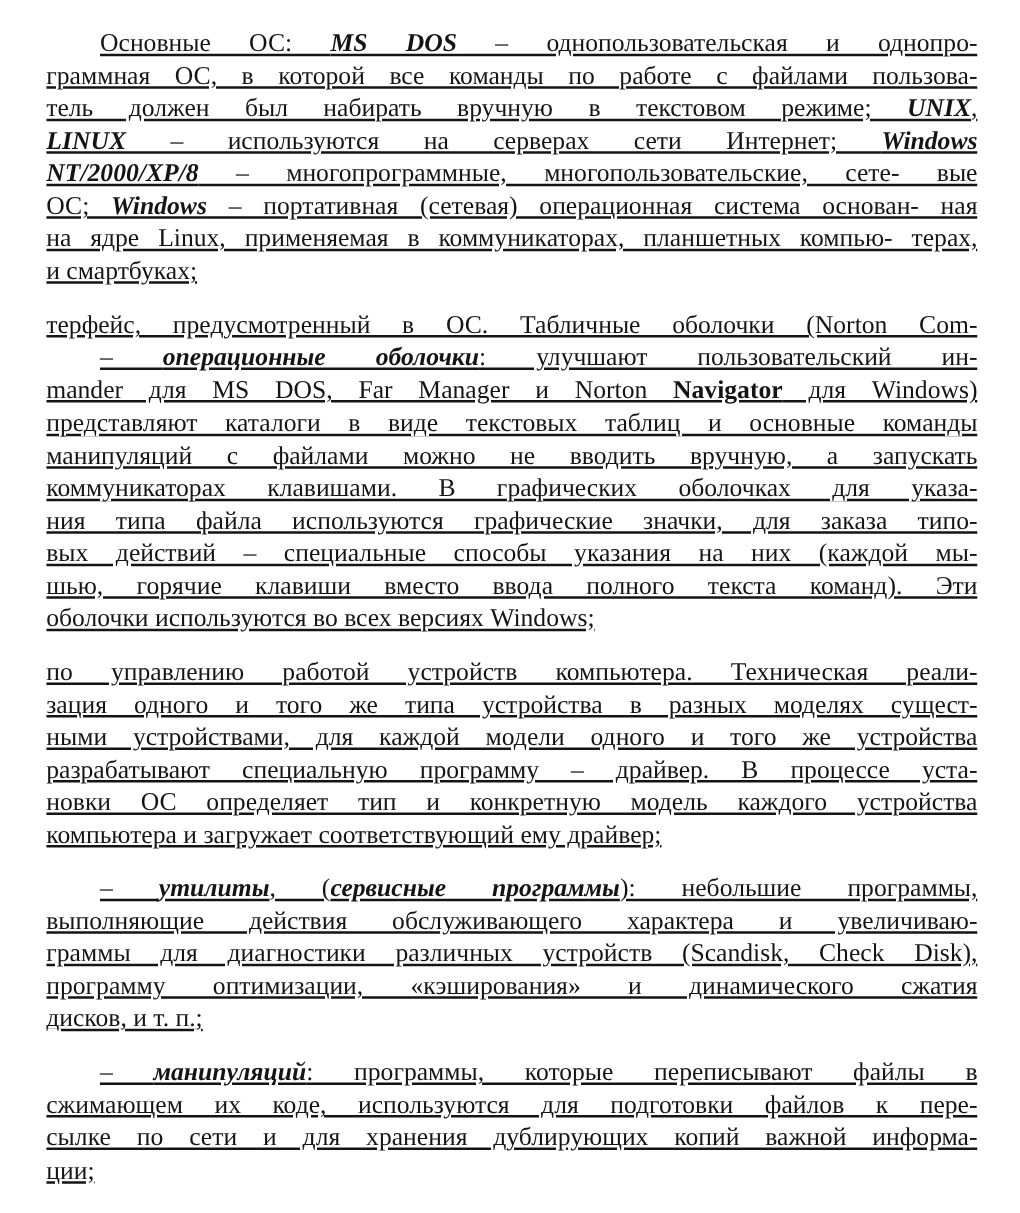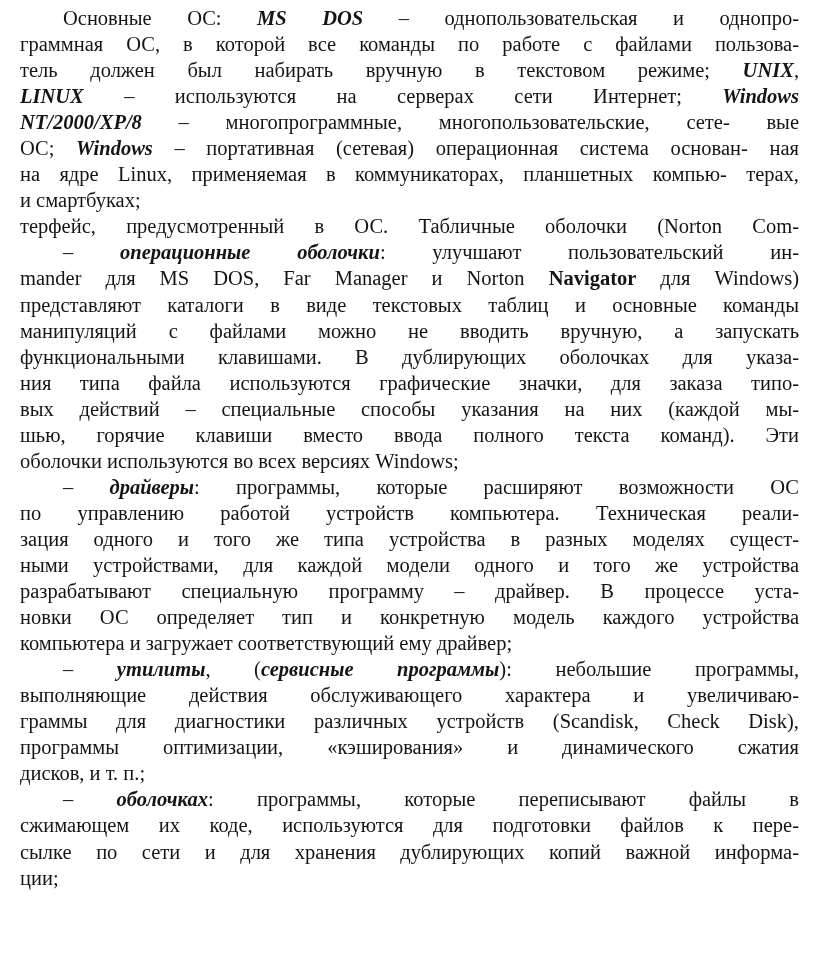--- a/index.html
+++ b/index.html
@@ -20,8 +20,9 @@
     overflow: hidden;
   }
   .paragraph {
-    margin: 0;
+    margin: 17px;
     padding: 0;
+    text-decoration: underline;
   }
   .line {
     line-height: 26.05px;

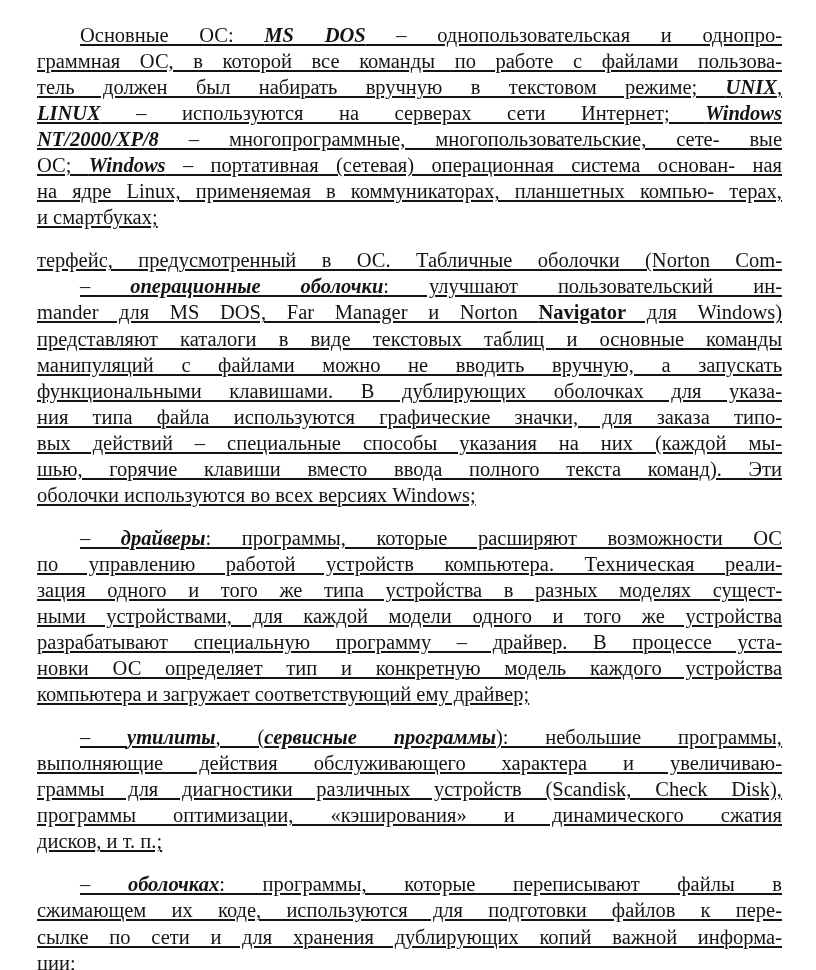--- a/index.html
+++ b/index.html
@@ -63,7 +63,7 @@
         <div class="line"><span class="run-n">mander для MS DOS, Far Manager и Norton </span><span class="run-b">Navigator</span><span class="run-n"> для Windows)</span></div>
         <div class="line"><span class="run-n">представляют каталоги в виде текстовых таблиц и основные команды</span></div>
         <div class="line"><span class="run-n">манипуляций с файлами можно не вводить вручную, а запускать</span></div>
-        <div class="line"><span class="run-n">функциональными клавишами. В дублирующих оболочках для указа-</span></div>
+        <div class="line"><span class="run-n">коммуникаторах клавишами. В графических оболочках для указа-</span></div>
         <div class="line"><span class="run-n">ния типа файла используются графические значки, для заказа типо-</span></div>
         <div class="line"><span class="run-n">вых действий – специальные способы указания на них (каждой мы-</span></div>
         <div class="line"><span class="run-n">шью, горячие клавиши вместо ввода полного текста команд). Эти</span></div>

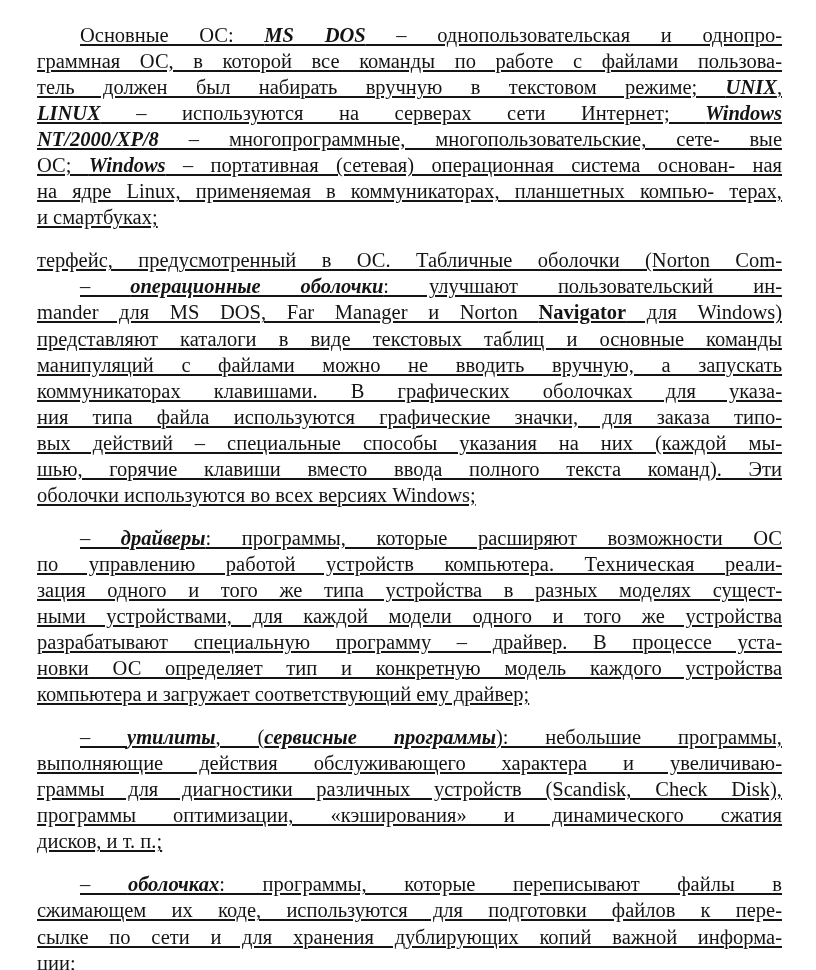--- a/index.html
+++ b/index.html
@@ -70,7 +70,6 @@
         <div class="line last"><span class="run-n">оболочки используются во всех версиях Windows;</span></div>
       </div>
       <div class="paragraph">
-        <div class="line indent"><span class="run-n">– </span><span class="run-bi">драйверы</span><span class="run-n">: программы, которые расширяют возможности ОС</span></div>
         <div class="line"><span class="run-n">по управлению работой устройств компьютера. Техническая реали-</span></div>
         <div class="line"><span class="run-n">зация одного и того же типа устройства в разных моделях сущест-</span></div>
         <div class="line"><span class="run-n">ными устройствами, для каждой модели одного и того же устройства</span></div>

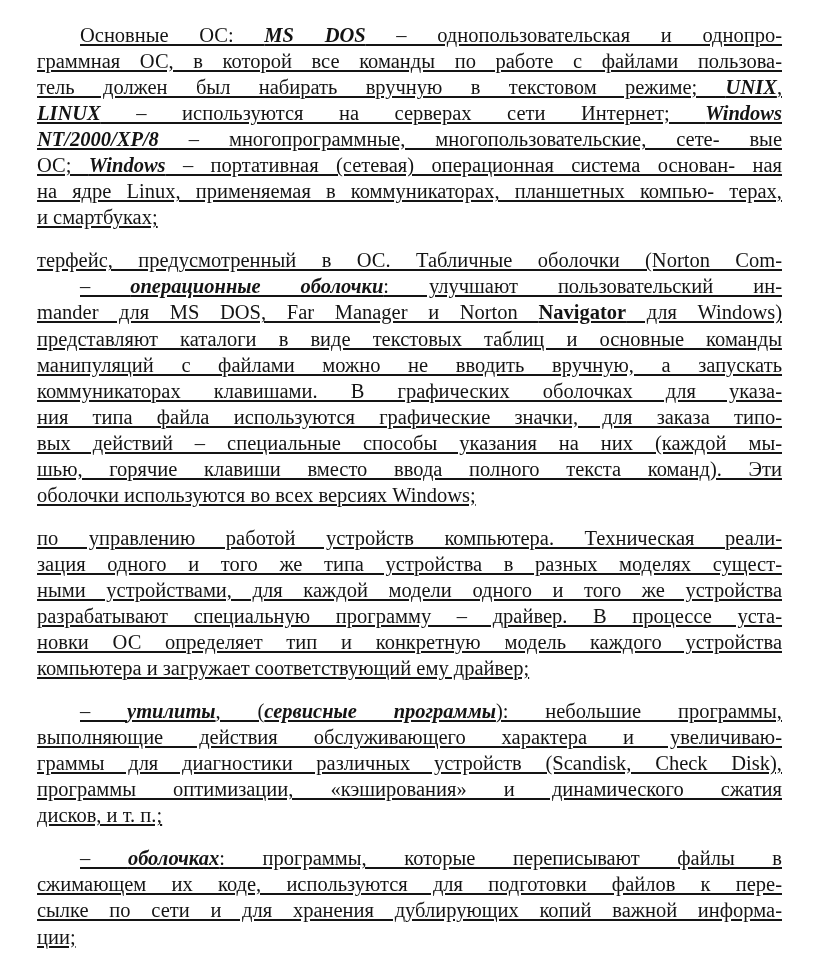--- a/index.html
+++ b/index.html
@@ -81,7 +81,7 @@
         <div class="line indent"><span class="run-n">– </span><span class="run-bi">утилиты</span><span class="run-n">, (</span><span class="run-bi">сервисные программы</span><span class="run-n">): небольшие программы,</span></div>
         <div class="line"><span class="run-n">выполняющие действия обслуживающего характера и увеличиваю-</span></div>
         <div class="line"><span class="run-n">граммы для диагностики различных устройств (Scandisk, Check Disk),</span></div>
-        <div class="line"><span class="run-n">программы оптимизации, «кэширования» и динамического сжатия</span></div>
+        <div class="line"><span class="run-n">программу оптимизации, «кэширования» и динамического сжатия</span></div>
         <div class="line last"><span class="run-n">дисков, и т. п.;</span></div>
       </div>
       <div class="paragraph">

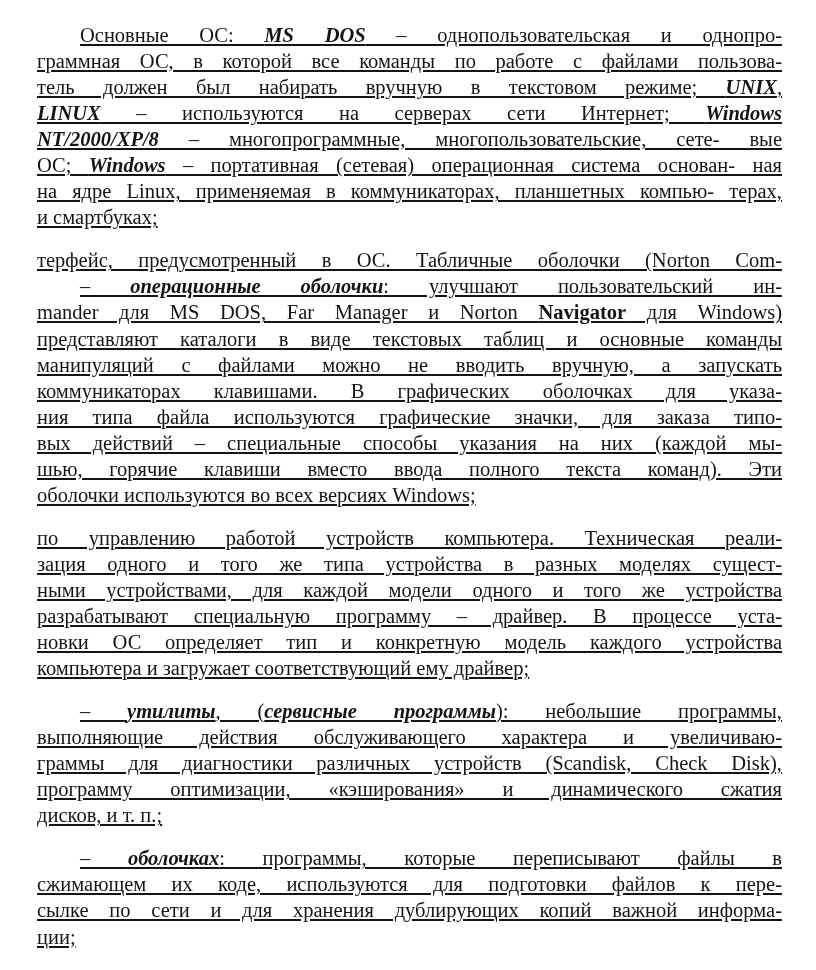--- a/index.html
+++ b/index.html
@@ -85,7 +85,7 @@
         <div class="line last"><span class="run-n">дисков, и т. п.;</span></div>
       </div>
       <div class="paragraph">
-        <div class="line indent"><span class="run-n">– </span><span class="run-bi">оболочках</span><span class="run-n">: программы, которые переписывают файлы в</span></div>
+        <div class="line indent"><span class="run-n">– </span><span class="run-bi">манипуляций</span><span class="run-n">: программы, которые переписывают файлы в</span></div>
         <div class="line"><span class="run-n">сжимающем их коде, используются для подготовки файлов к пере-</span></div>
         <div class="line"><span class="run-n">сылке по сети и для хранения дублирующих копий важной информа-</span></div>
         <div class="line last"><span class="run-n">ции;</span></div>

